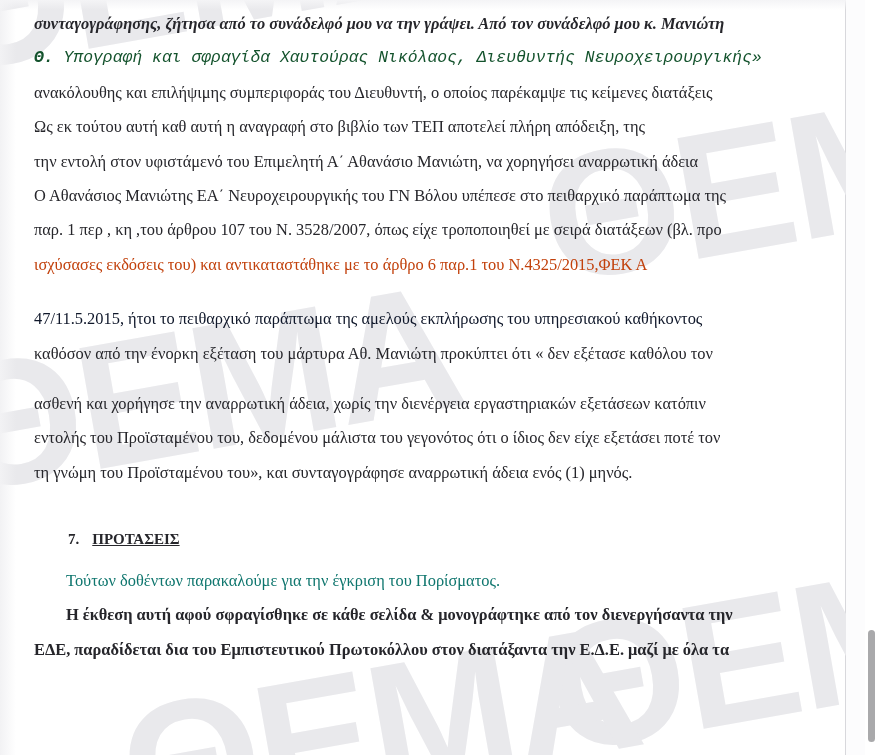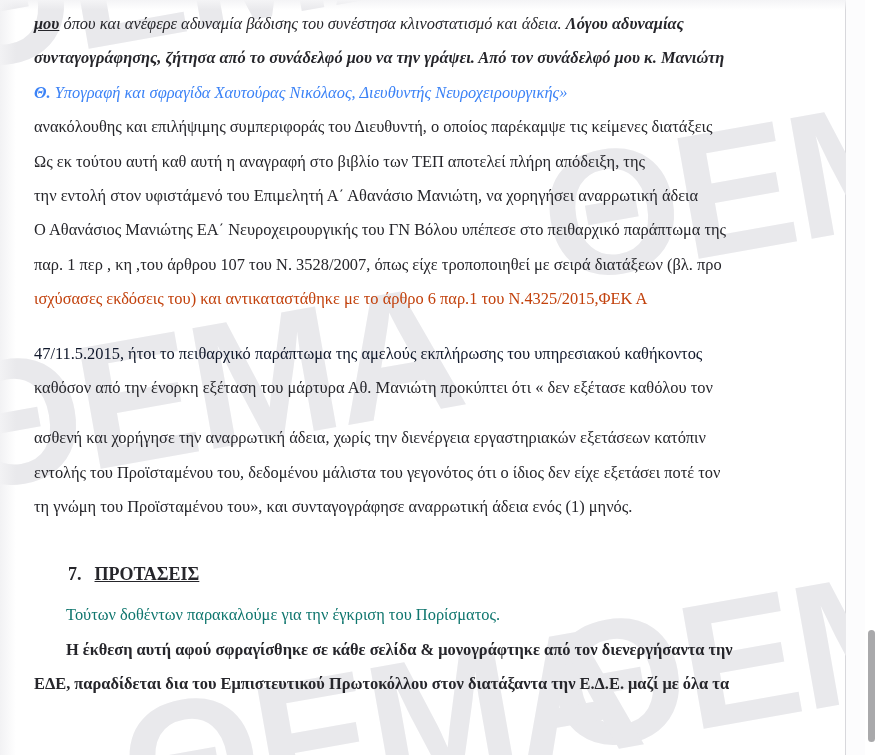--- a/index.html
+++ b/index.html
@@ -182,7 +182,6 @@
 
       <div class="spacer-7"></div>
 
-      <p class="line" style="color: rgb(38, 38, 43);"><span class="bi ul">μου</span><span class="it"> όπου και ανέφερε αδυναμία βάδισης του συνέστησα κλινοστατισμό και άδεια. </span><span class="bi">Λόγου αδυναμίας</span></p>
 
       <p class="line" style="color: rgb(38, 38, 43);"><span class="bi">συνταγογράφησης, ζήτησα από το συνάδελφό μου να την γράψει. </span><span class="bi">Από τον συνάδελφό μου κ. Μανιώτη</span></p>
 

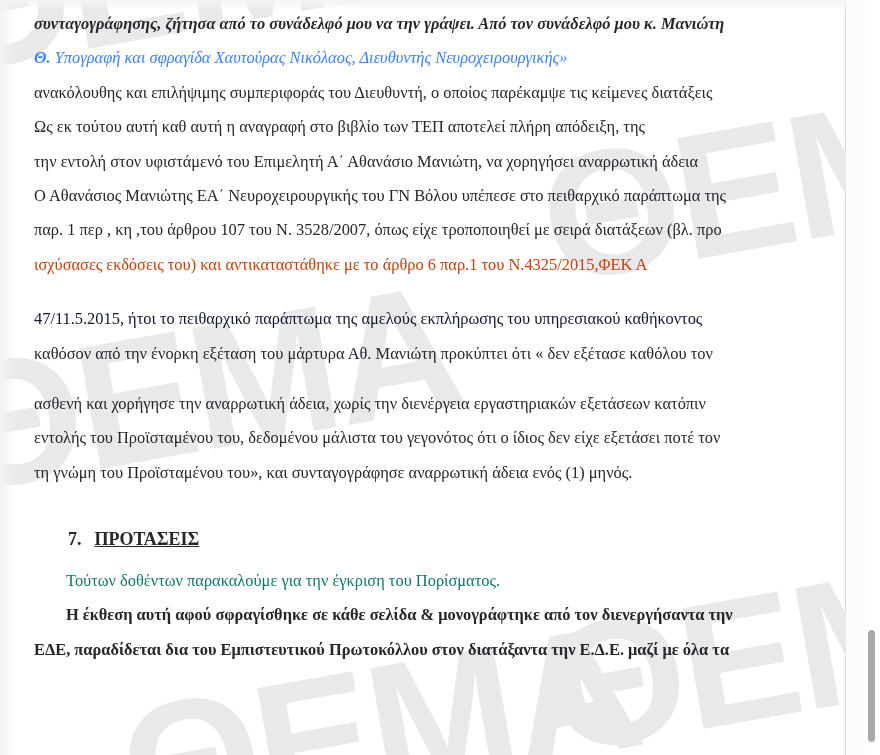--- a/index.html
+++ b/index.html
@@ -185,7 +185,7 @@
 
       <p class="line" style="color: rgb(38, 38, 43);"><span class="bi">συνταγογράφησης, ζήτησα από το συνάδελφό μου να την γράψει. </span><span class="bi">Από τον συνάδελφό μου κ. Μανιώτη</span></p>
 
-      <p class="line" style="color: #3b82f6;"><span class="bi">Θ.</span><span class="it"> Υπογραφή και σφραγίδα Χαυτούρας Νικόλαος, Διευθυντής Νευροχειρουργικής»</span></p>
+      <p class="line" style="color: #14532d; font-family: Liberation Mono, monospace;"><span class="bi">Θ.</span><span class="it"> Υπογραφή και σφραγίδα Χαυτούρας Νικόλαος, Διευθυντής Νευροχειρουργικής»</span></p>
 
       <p class="line" style="color: rgb(38, 38, 43);">ανακόλουθης και επιλήψιμης  συμπεριφοράς του  Διευθυντή, ο οποίος παρέκαμψε  τις κείμενες διατάξεις</p>
       <p class="line" style="color: rgb(38, 38, 43);">Ως εκ τούτου αυτή καθ αυτή η αναγραφή στο βιβλίο των ΤΕΠ αποτελεί πλήρη απόδειξη, της</p>

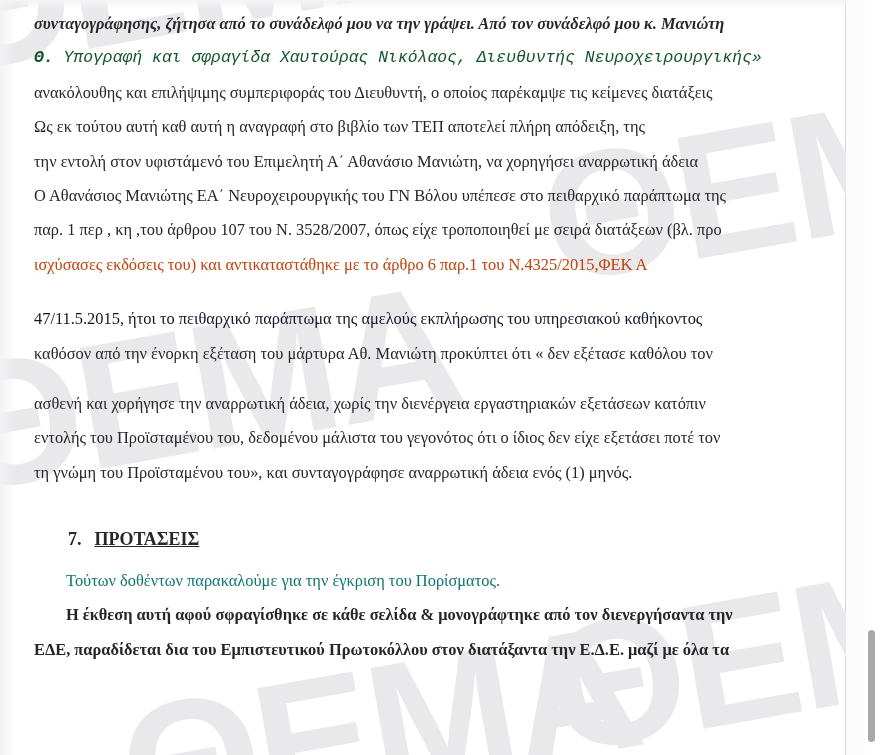--- a/index.html
+++ b/index.html
@@ -111,7 +111,7 @@
   .heading-row {
     margin: 0;
     padding-left: 34px;
-    font-size: 18px;
+    font-size: 15px;
     line-height: 34.4px;
     font-weight: 700;
     color: #1d1d22;

